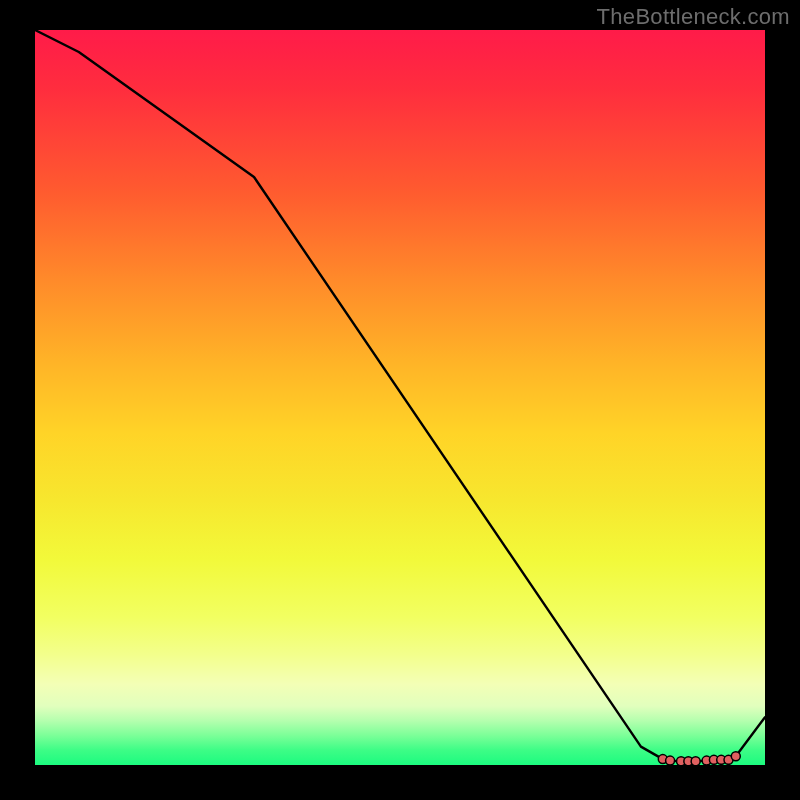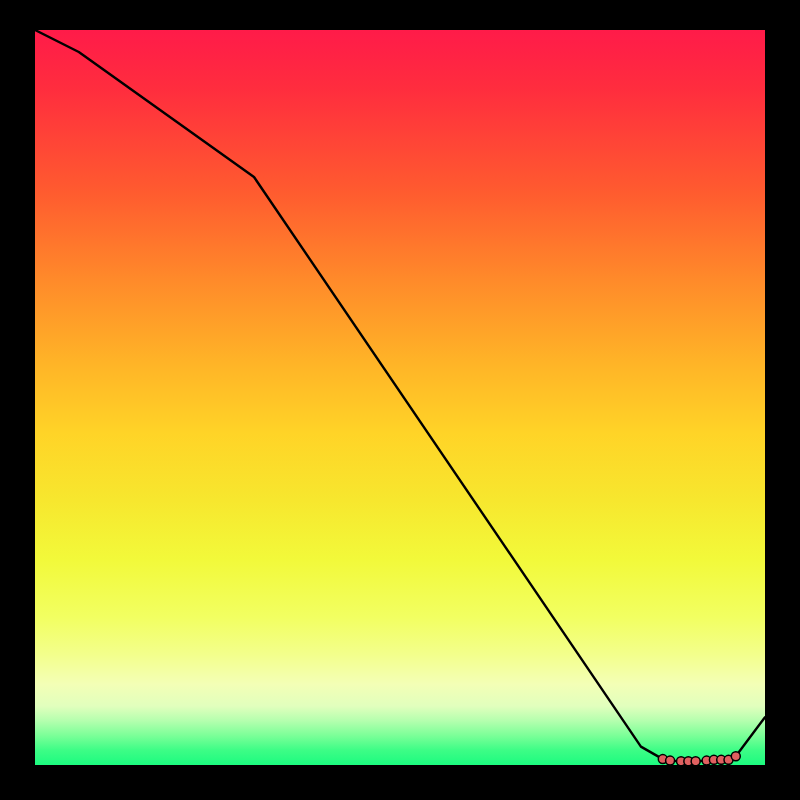--- a/index.html
+++ b/index.html
@@ -77,6 +77,7 @@
 <body>
 
 <div class="canvas">
+  <div class="watermark">TheBottleneck.com</div>
 
   <div class="plot-area">
     <svg class="plot-svg" viewBox="0 0 730 735">

